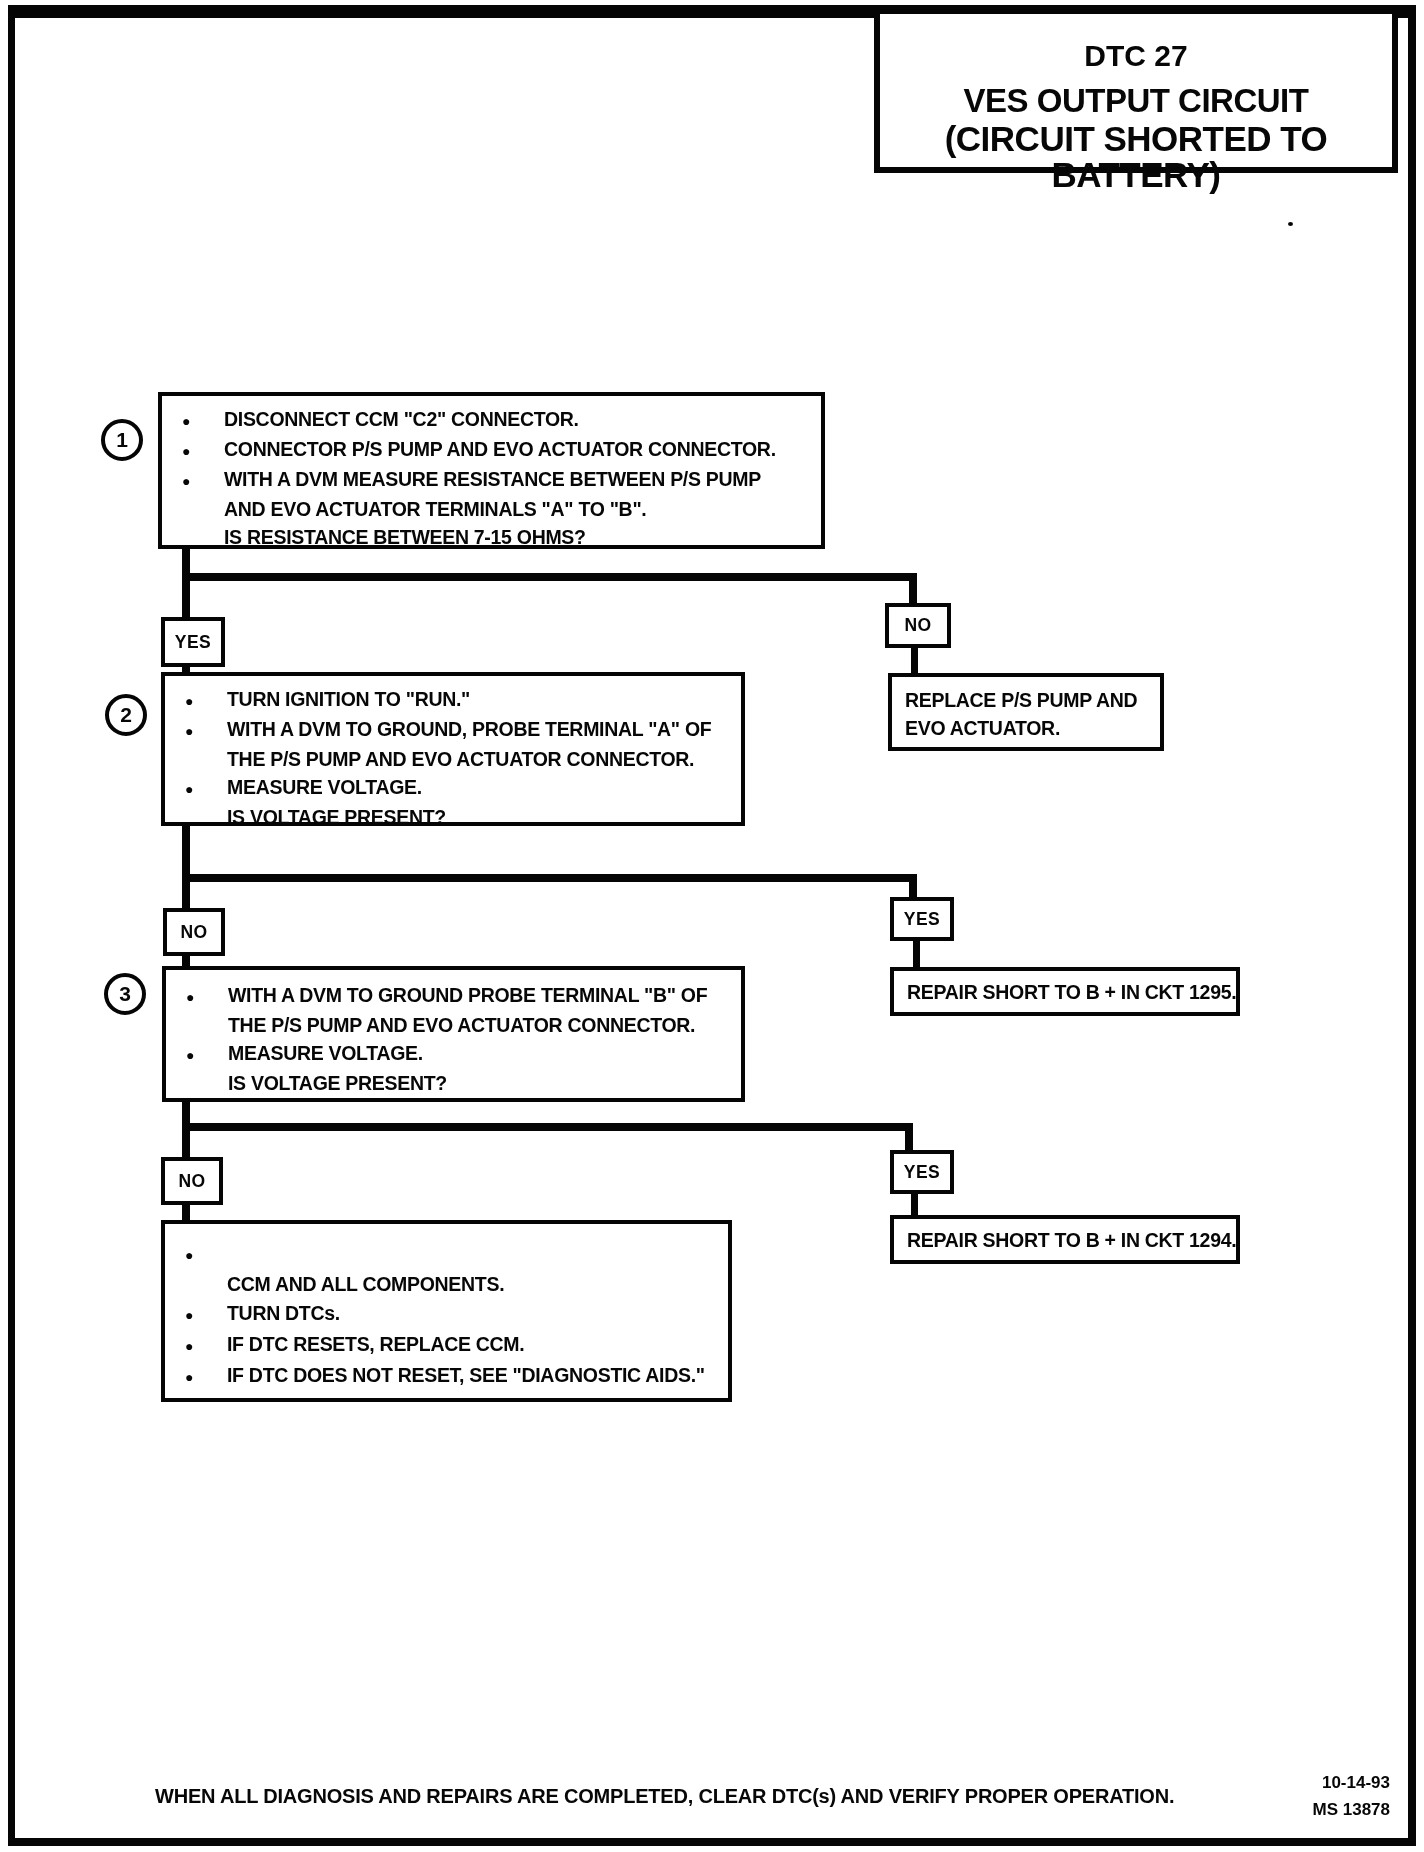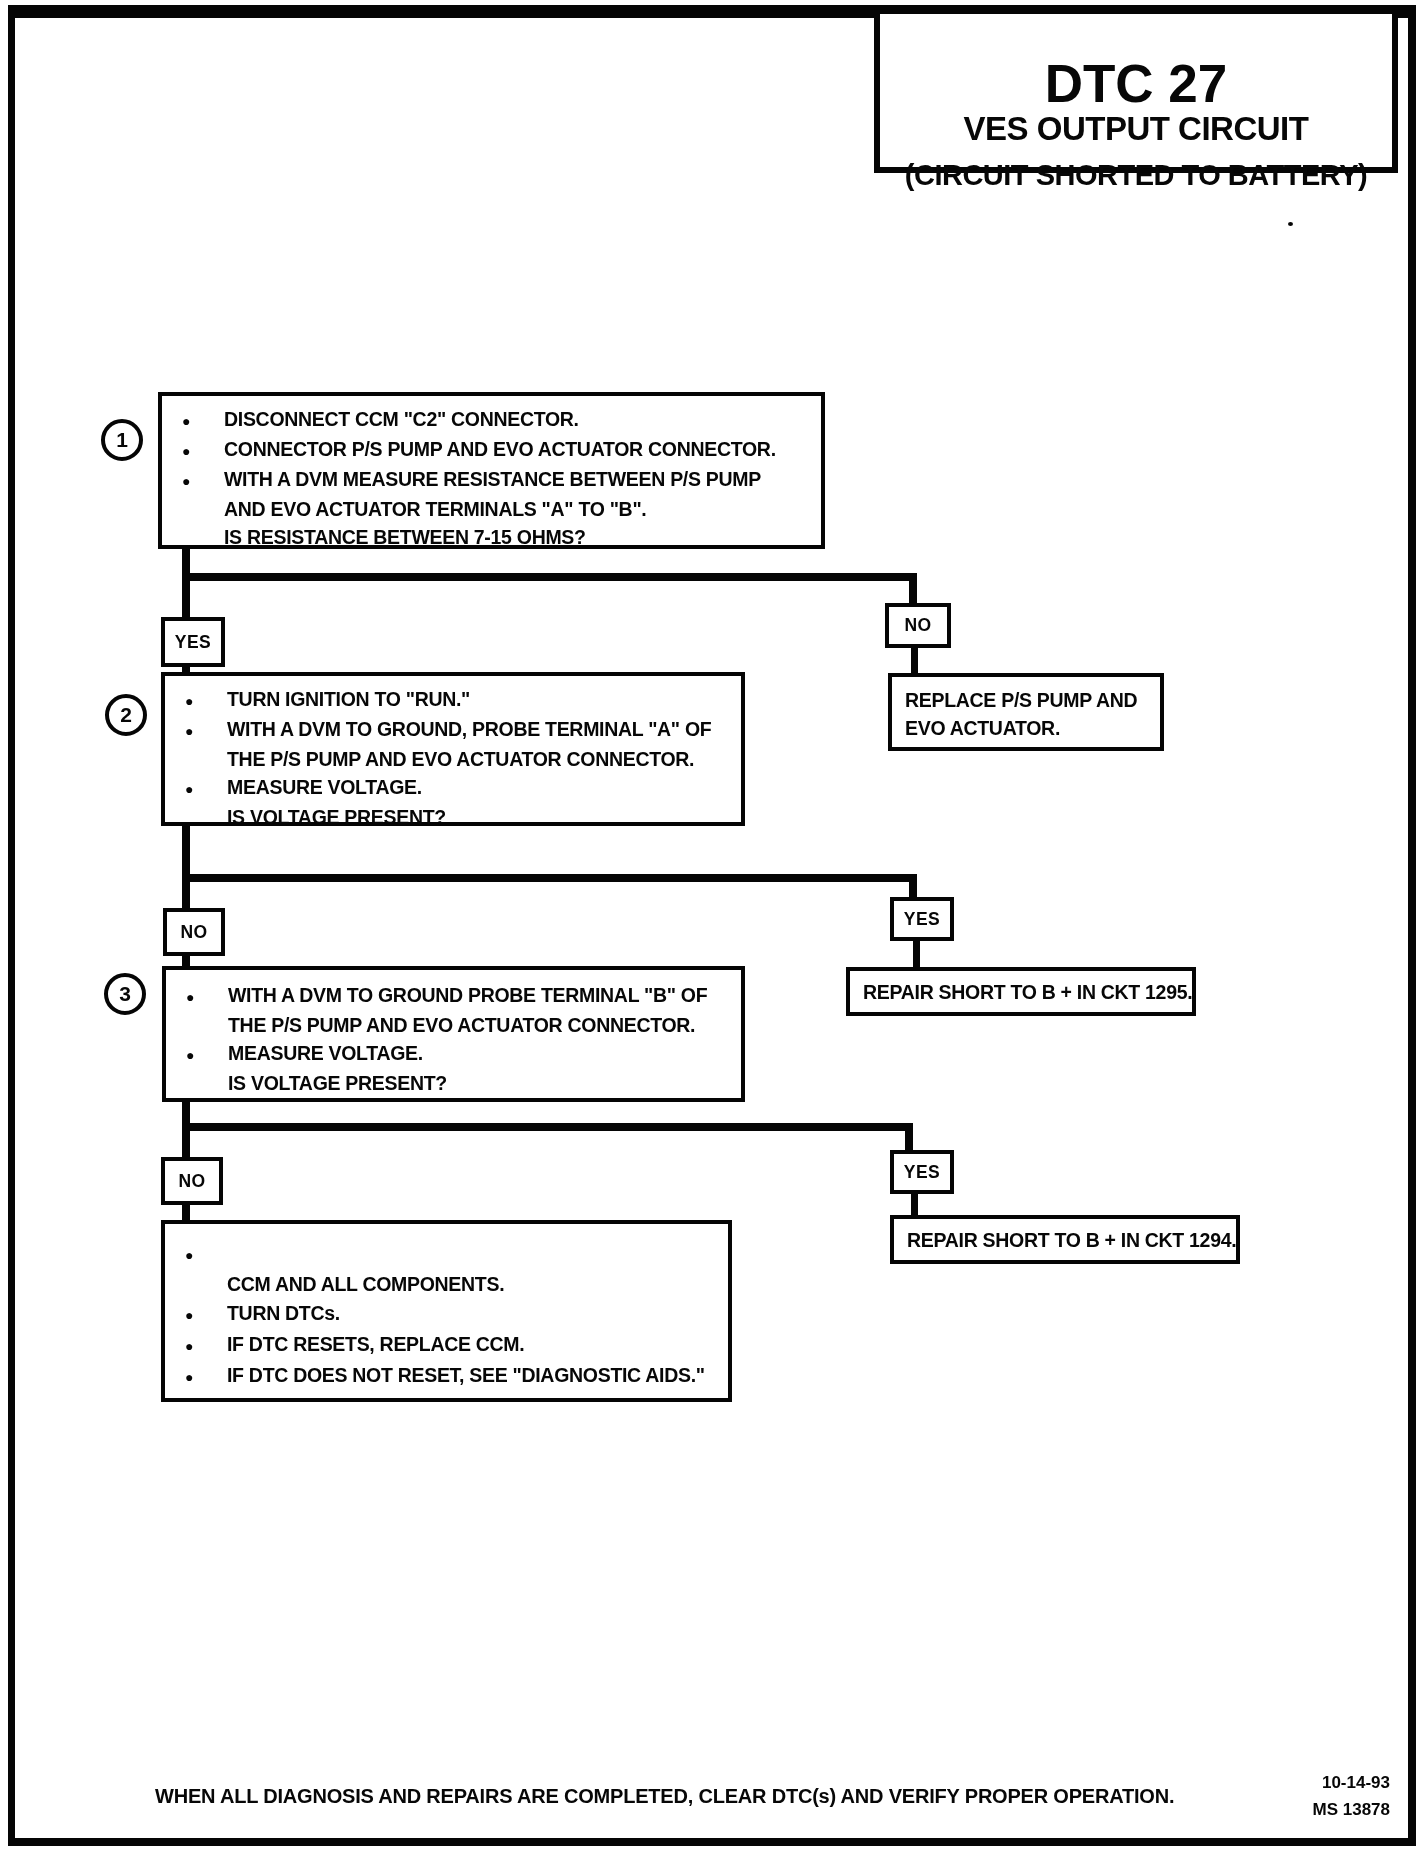--- a/index.html
+++ b/index.html
@@ -24,7 +24,7 @@
     border:6px solid #050505;border-top:none;
     background:#fff;text-align:center;box-sizing:border-box;
   }
-  .title-code{font-size:53px;letter-spacing:0px;padding-top:17px;line-height:50px;margin-top:28px;}
+  .title-code{font-size:30px;letter-spacing:0px;padding-top:17px;line-height:50px;}
   .title-sub1{font-size:33px;line-height:40px;letter-spacing:-0.5px;}
   .title-sub2{font-size:29px;line-height:52px;letter-spacing:-0.5px;}
   

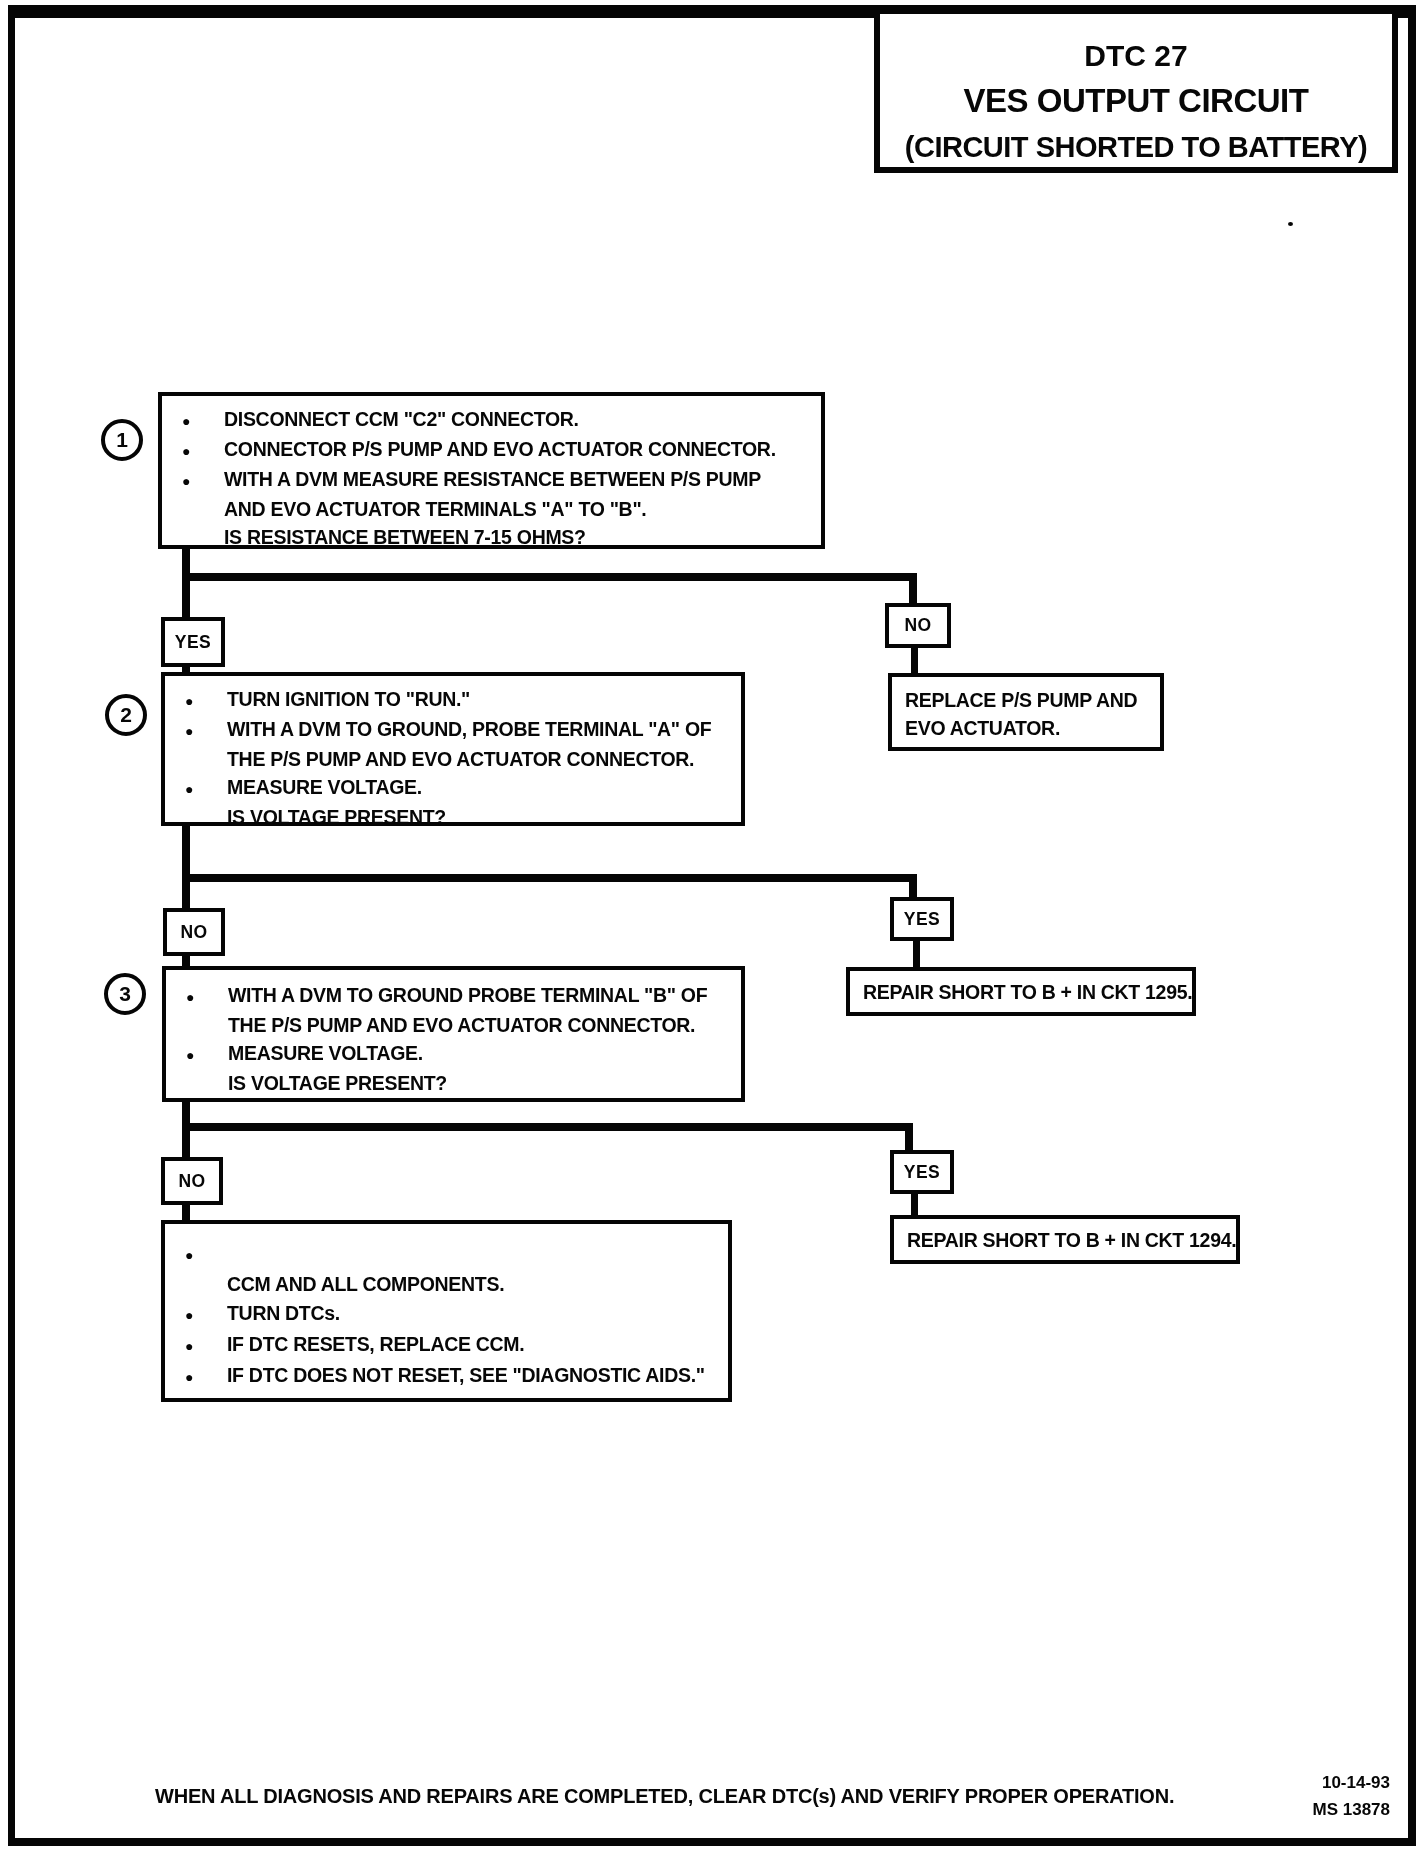--- a/index.html
+++ b/index.html
@@ -26,7 +26,7 @@
   }
   .title-code{font-size:30px;letter-spacing:0px;padding-top:17px;line-height:50px;}
   .title-sub1{font-size:33px;line-height:40px;letter-spacing:-0.5px;}
-  .title-sub2{font-size:29px;line-height:52px;letter-spacing:-0.5px;}
+  .title-sub2{font-size:35px;line-height:36px;letter-spacing:-0.5px;}
   
   .circle{
     position:absolute;width:42px;height:42px;border:4px solid #050505;

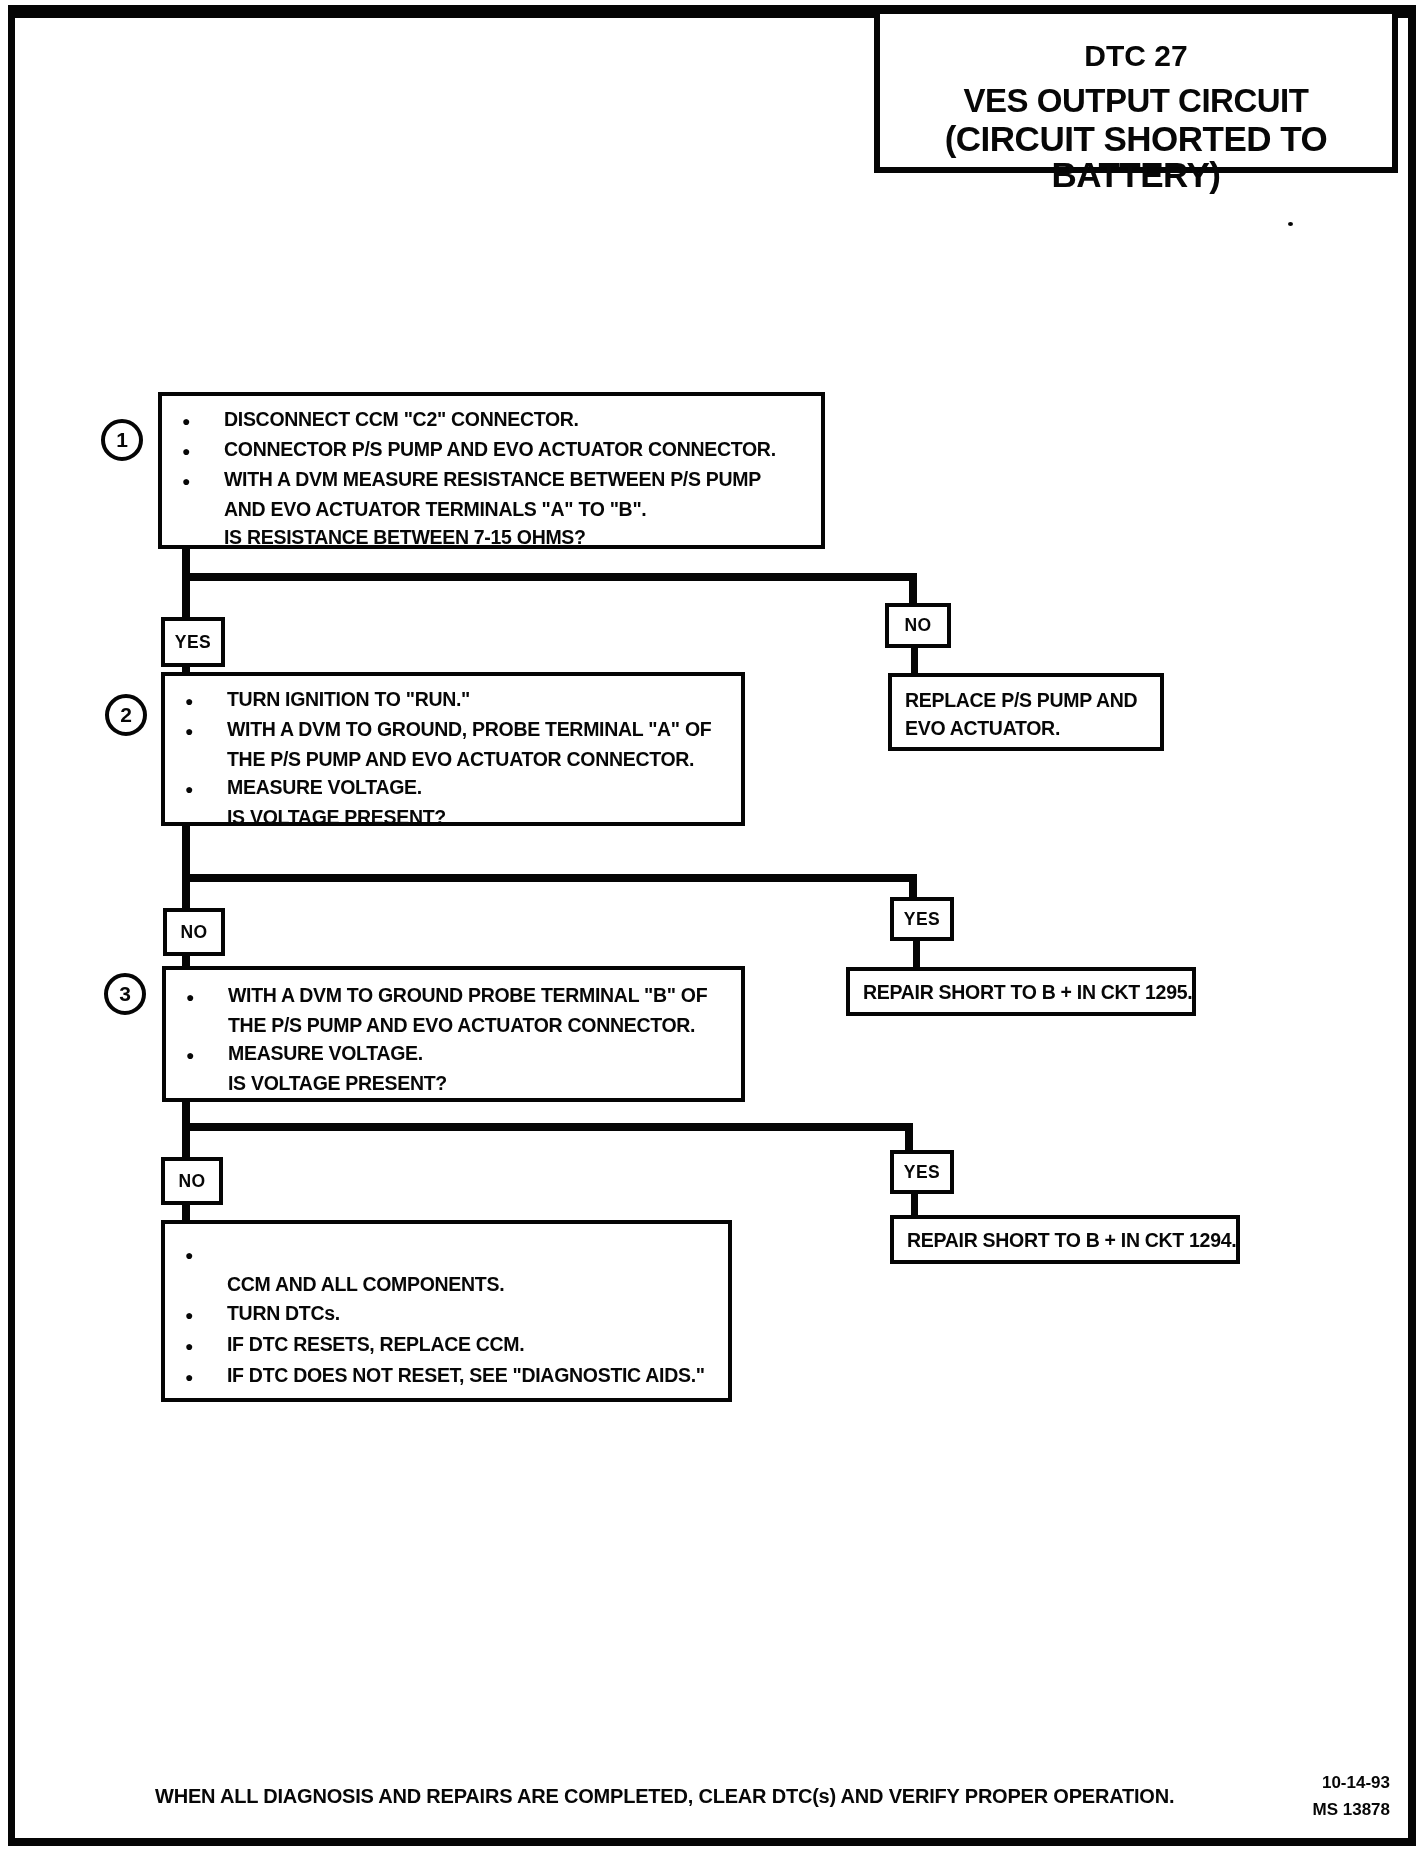--- a/index.html
+++ b/index.html
@@ -162,7 +162,7 @@
   <div class="conn" style="left:182px;top:956px;width:8px;height:10px;"></div>
   <div class="conn" style="left:913px;top:941px;width:7px;height:26px;"></div>
 
-  <div class="result single" style="left:846px;top:967px;width:350px;height:49px;">
+  <div class="result single" style="left:890px;top:967px;width:350px;height:49px;">
     <span class="txt">REPAIR SHORT TO B + IN CKT 1295.</span>
   </div>
 

